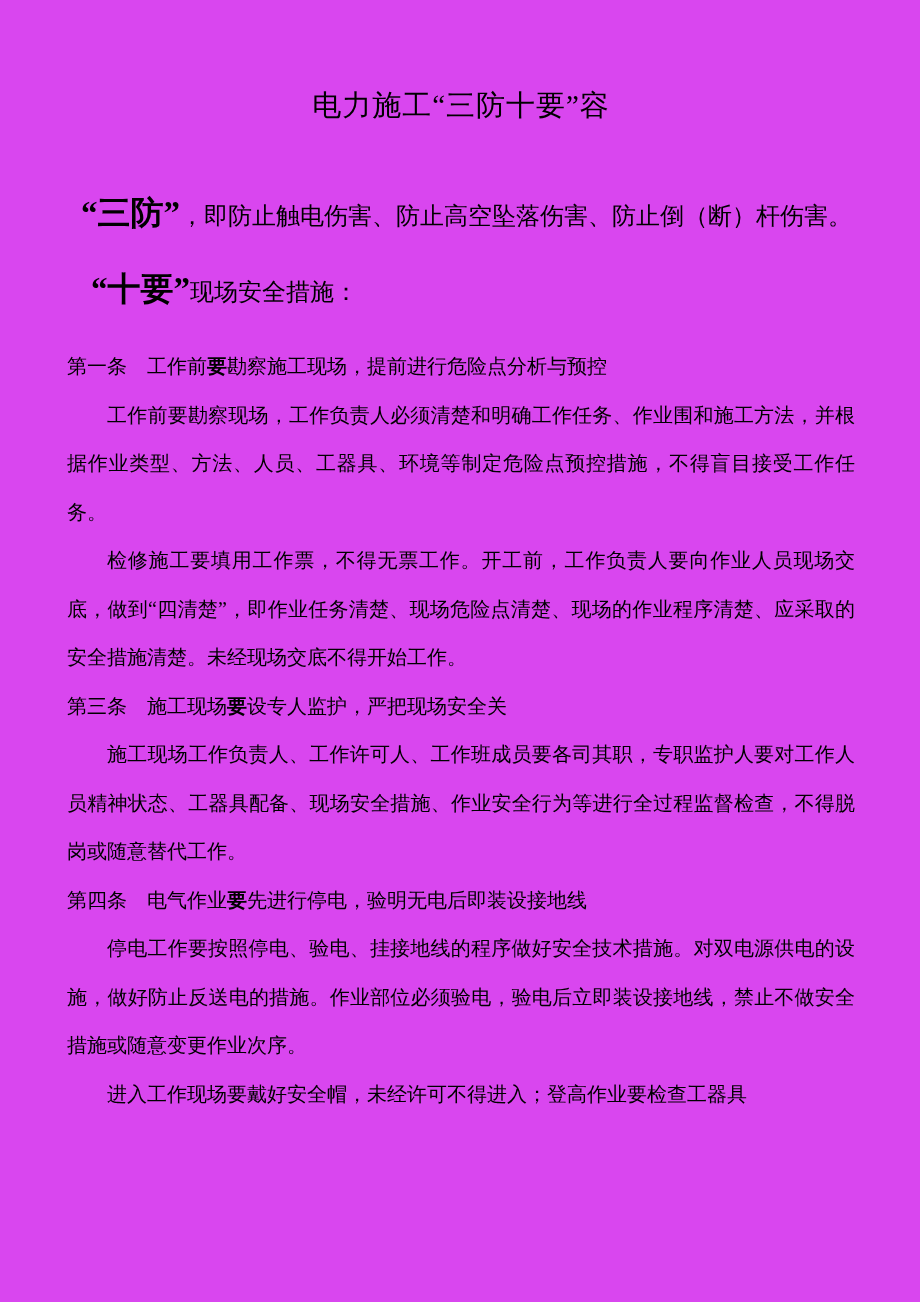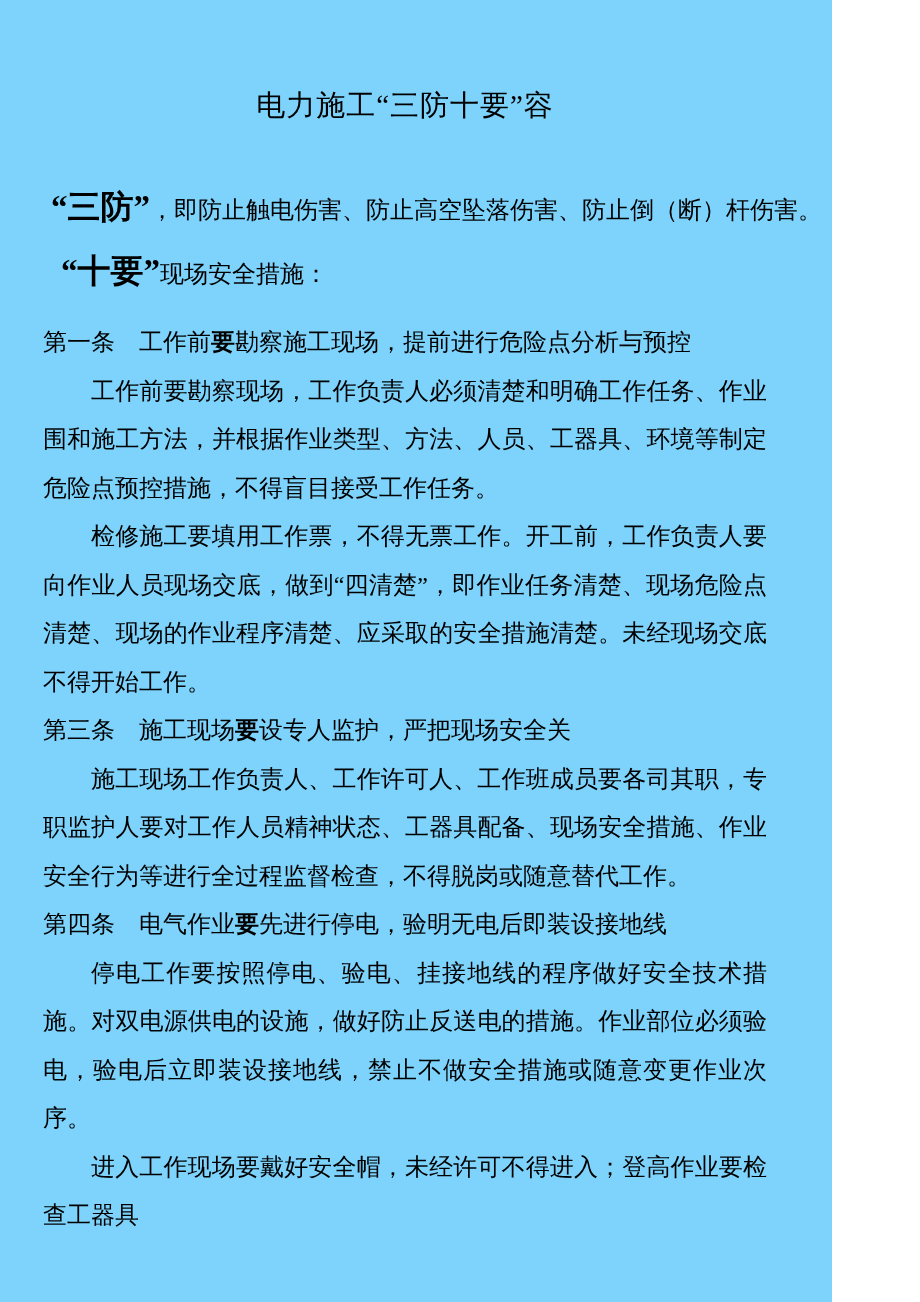--- a/index.html
+++ b/index.html
@@ -16,10 +16,10 @@
   }
   .page {
     box-sizing: border-box;
-    width: 832px;
+    width: 920px;
     height: 1302px;
-    padding: 86px 65px 0 43px;
-    background: #7dd3fc;
+    padding: 86px 65px 0 67px;
+    background: #d946ef;
   }
   .doc-title {
     margin: 0;

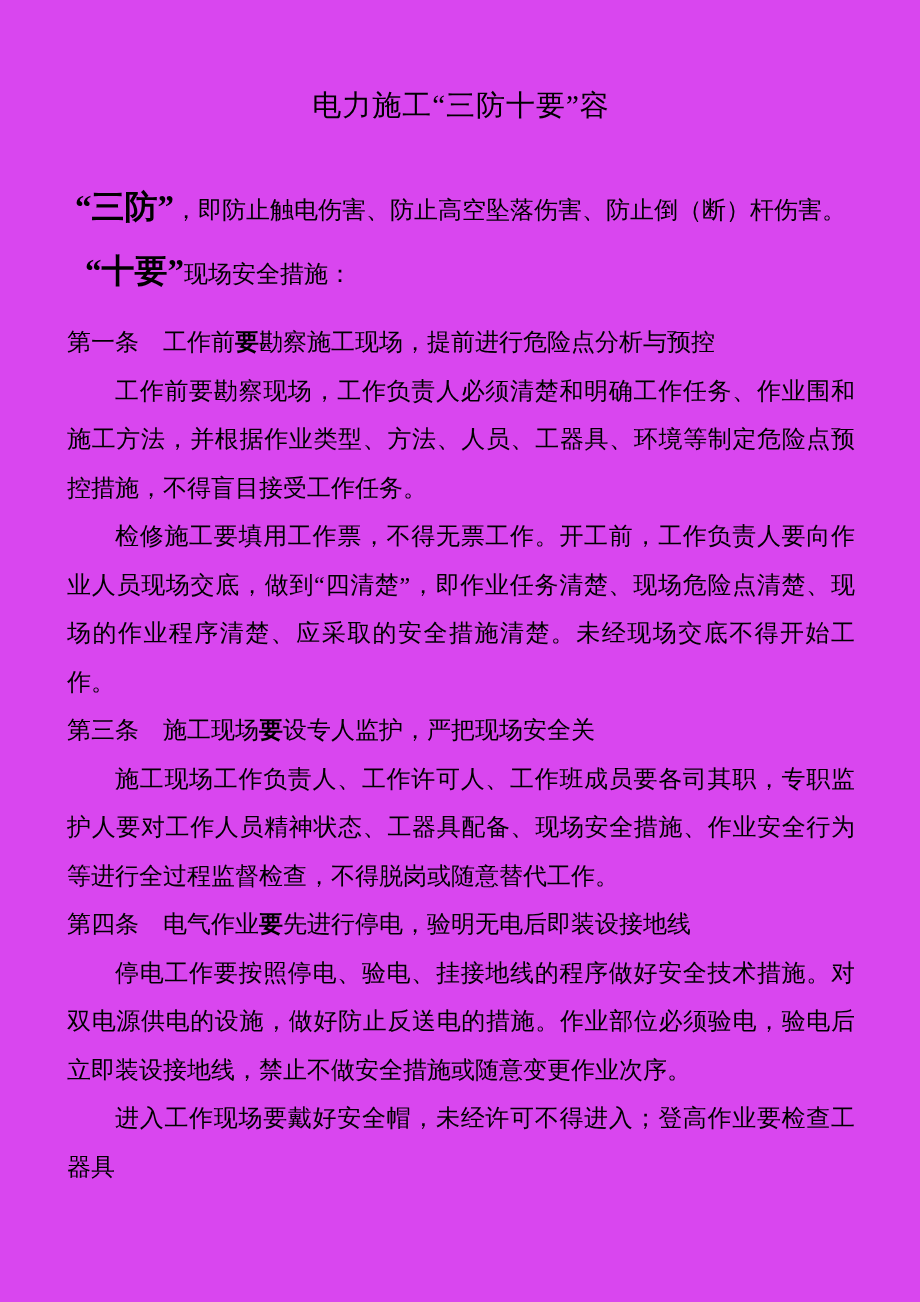--- a/index.html
+++ b/index.html
@@ -30,9 +30,9 @@
     line-height: 38px;
   }
   .lead {
-    margin: 8px;
+    margin: 14px;
     font-size: 24px;
-    line-height: 35px;
+    line-height: 47px;
     white-space: nowrap;
   }
   .lead-sanfang { margin-top: 66px; }

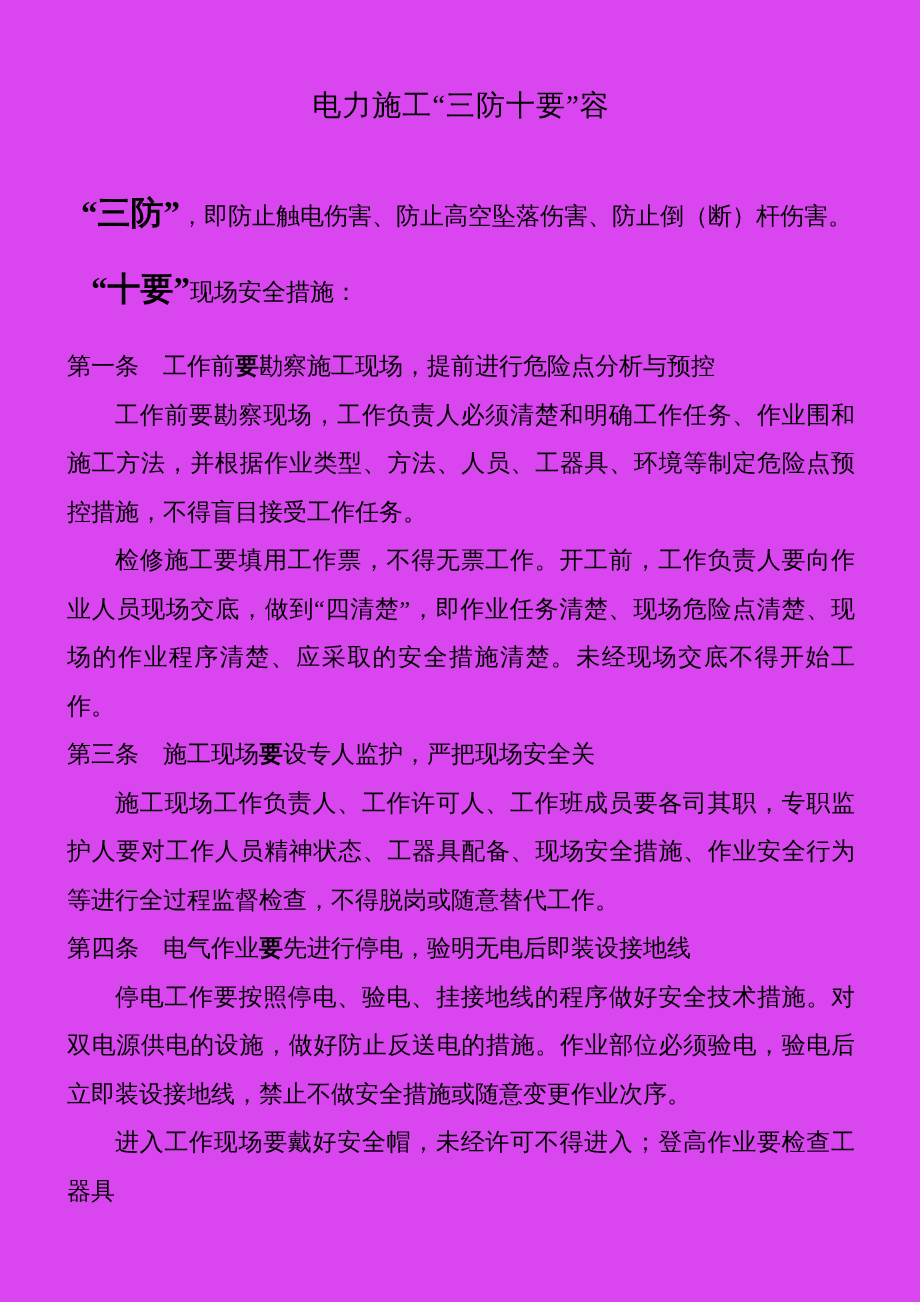--- a/index.html
+++ b/index.html
@@ -47,7 +47,7 @@
   }
   .articles p {
     margin: 0;
-    font-size: 24px;
+    font-size: 20px;
     line-height: 48.5px;
   }
   .article-heading b { font-weight: bold; }

